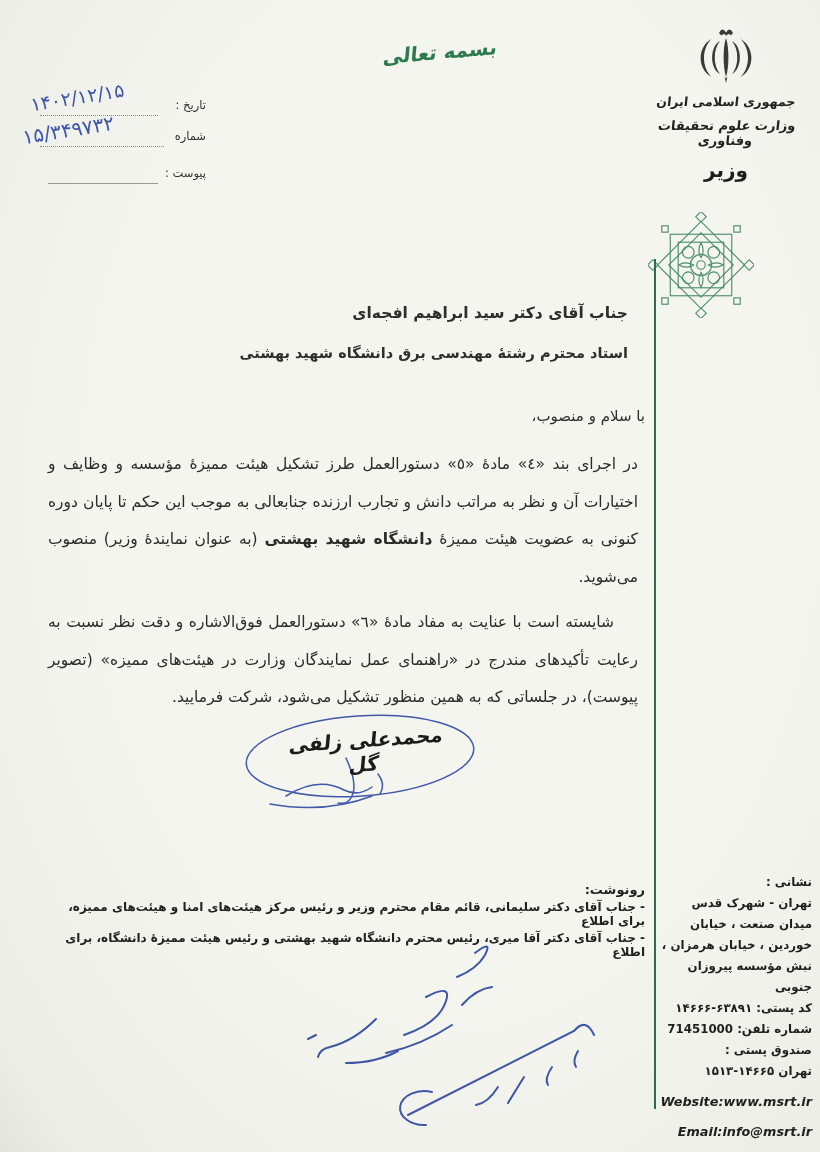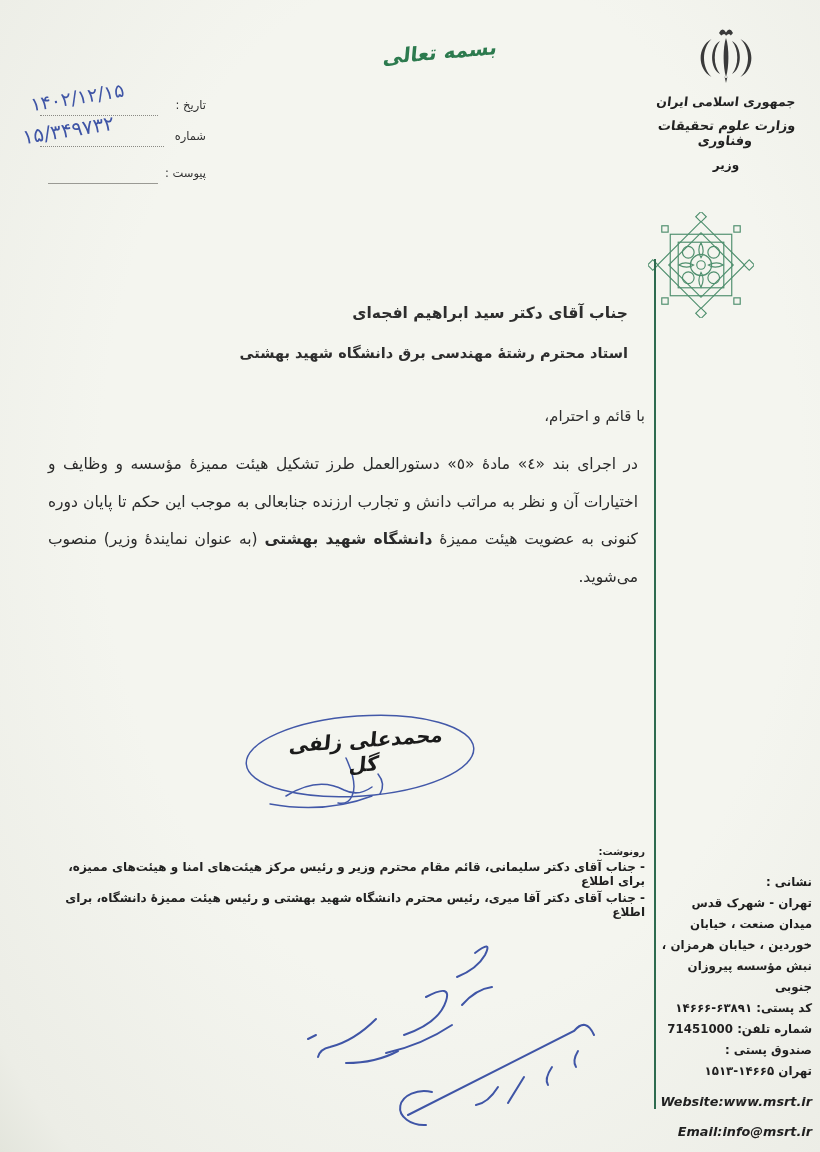--- a/index.html
+++ b/index.html
@@ -20,7 +20,7 @@
   .gov .emblem { display:block; margin:0 auto 6px auto; }
   .gov-line1 { font-size:12.5px; font-weight:bold; transform:skewX(-6deg); color:#222; }
   .gov-line2 { font-size:13px; font-weight:bold; transform:skewX(-6deg); margin-top:9px; color:#222; }
-  .gov-line3 { font-size:12px; font-weight:bold; letter-spacing:9px; margin-top:10px; color:#1d1d1d; }
+  .gov-line3 { font-size:20px; font-weight:bold; letter-spacing:9px; margin-top:10px; color:#1d1d1d; }
   
   .meta { position:absolute; left:26px; top:92px; width:180px; direction:rtl; font-size:11.5px; color:#333; }
   .meta-row { position:relative; height:31px; }

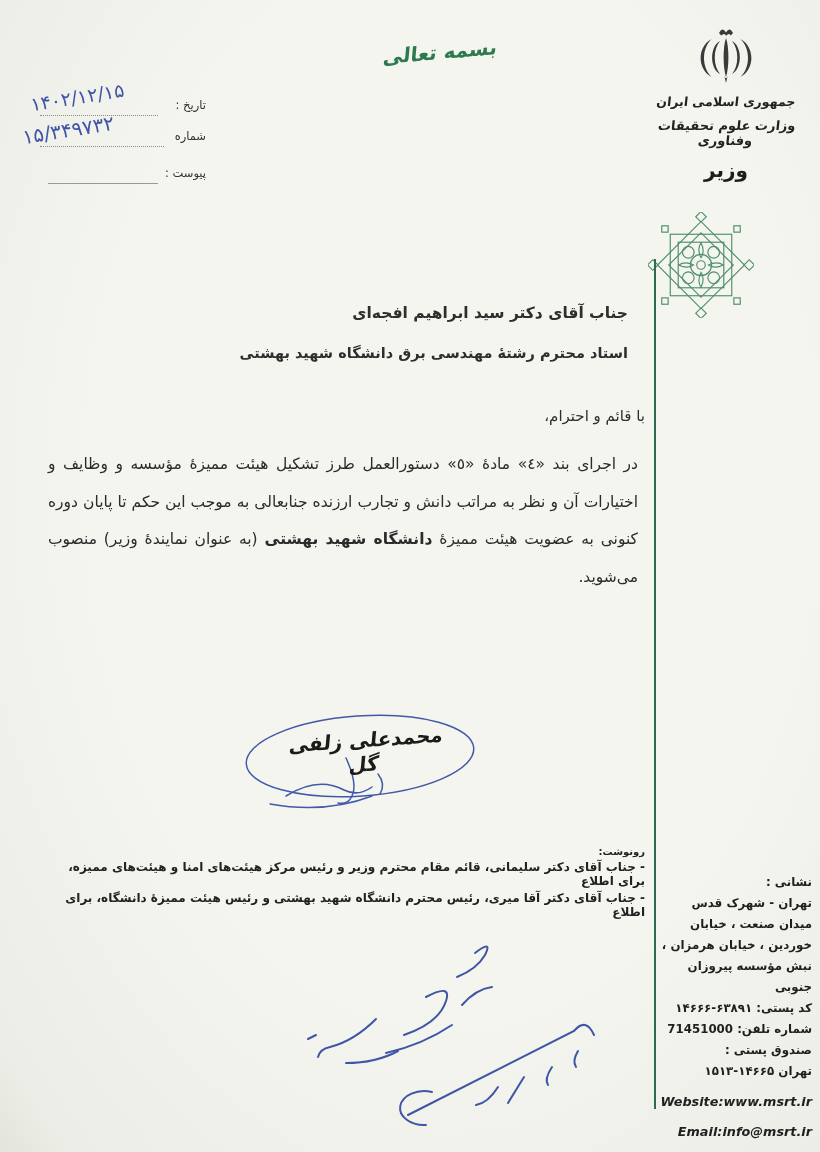--- a/index.html
+++ b/index.html
@@ -141,7 +141,7 @@
     <div class="recipient-2">استاد محترم رشتهٔ مهندسی برق دانشگاه شهید بهشتی</div>
   </div>
 
-  <div class="salutation">با قائم و احترام،</div>
+  <div class="salutation">با سلام و منصوب،</div>
 
   <div class="body-text">
     <p class="p1"><span>در اجرای بند «٤» مادهٔ «٥» دستورالعمل طرز تشکیل هیئت ممیزهٔ مؤسسه و وظایف و اختیارات آن و نظر به مراتب دانش و تجارب ارزنده جنابعالی به موجب این حکم تا پایان دوره کنونی به عضویت هیئت ممیزهٔ </span><span class="bold-inline">دانشگاه شهید بهشتی</span><span> (به عنوان نمایندهٔ وزیر) منصوب می‌شوید.</span></p>

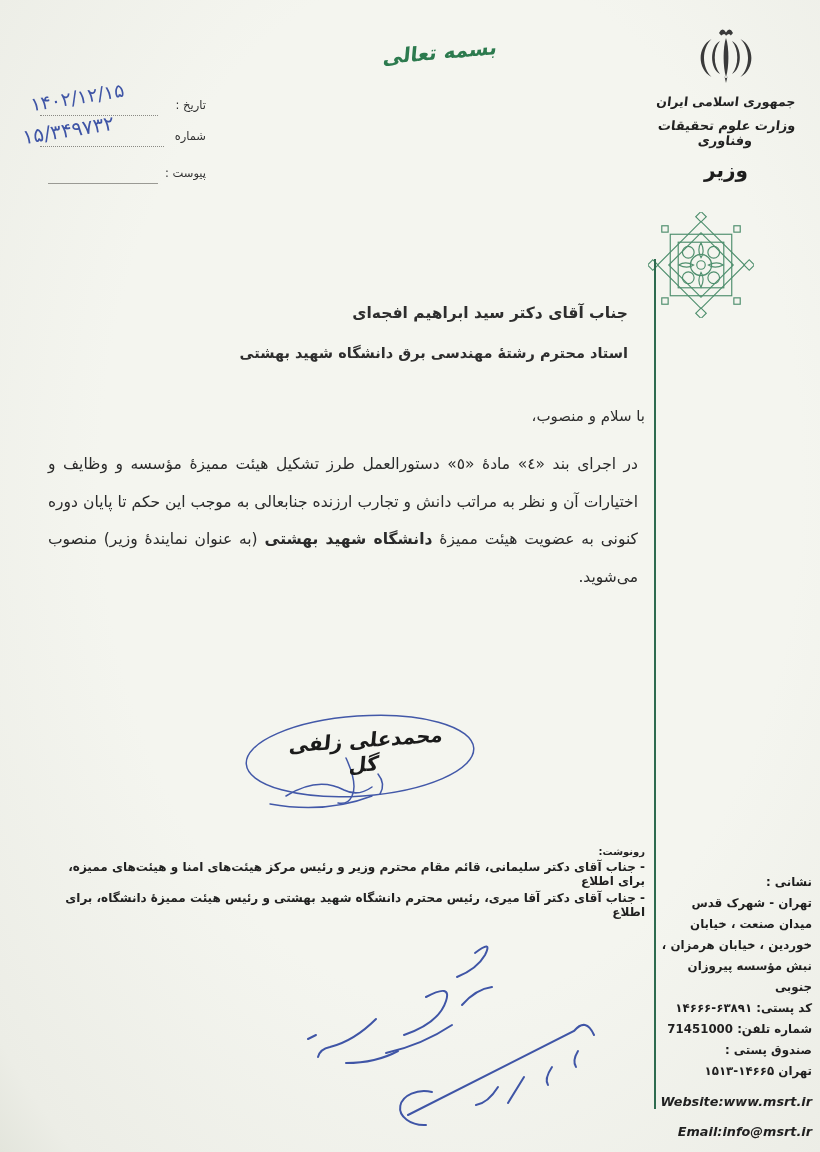--- a/index.html
+++ b/index.html
@@ -145,6 +145,7 @@
 
   <div class="body-text">
     <p class="p1"><span>در اجرای بند «٤» مادهٔ «٥» دستورالعمل طرز تشکیل هیئت ممیزهٔ مؤسسه و وظایف و اختیارات آن و نظر به مراتب دانش و تجارب ارزنده جنابعالی به موجب این حکم تا پایان دوره کنونی به عضویت هیئت ممیزهٔ </span><span class="bold-inline">دانشگاه شهید بهشتی</span><span> (به عنوان نمایندهٔ وزیر) منصوب می‌شوید.</span></p>
+    <p class="p2">شایسته است با عنایت به مفاد مادهٔ «٦» دستورالعمل فوق‌الاشاره و دقت نظر نسبت به رعایت تأکیدهای مندرج در «راهنمای عمل نمایندگان وزارت در هیئت‌های ممیزه» (تصویر پیوست)، در جلساتی که به همین منظور تشکیل می‌شود، شرکت فرمایید.</p>
   </div>
 
   <div class="sig-block">

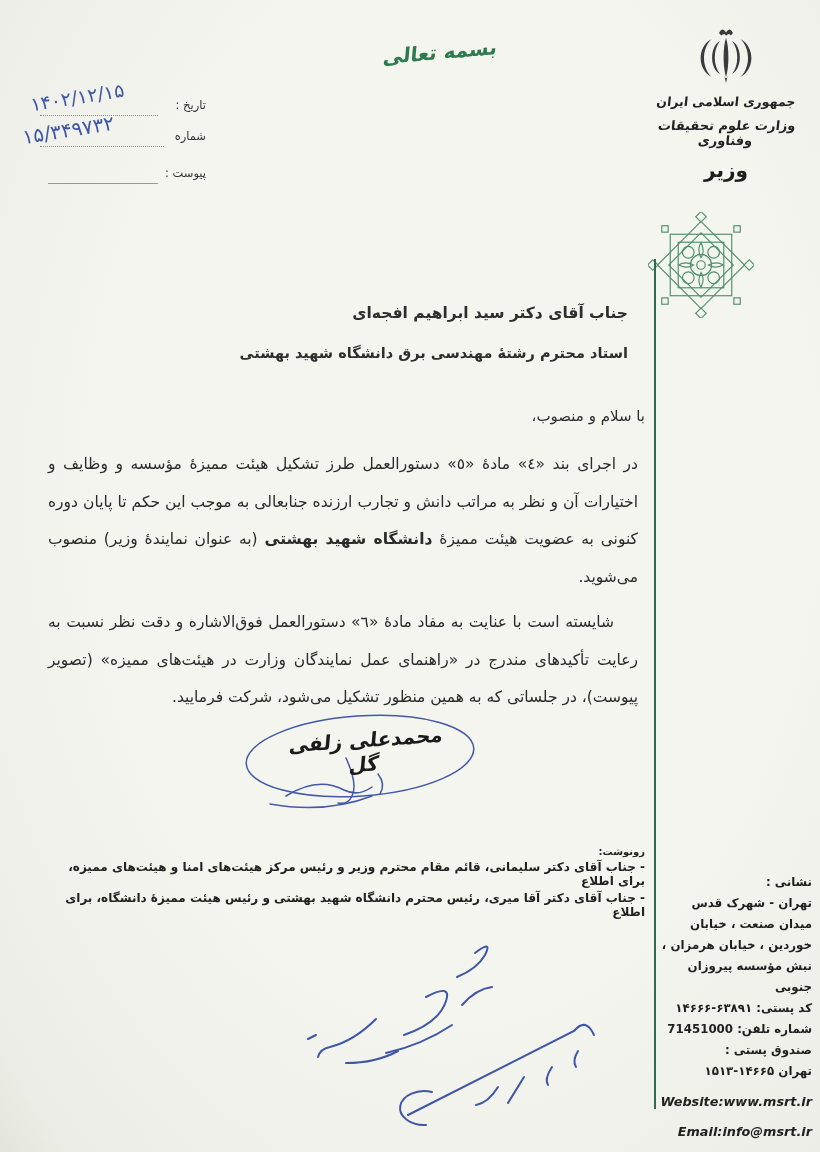--- a/index.html
+++ b/index.html
@@ -57,7 +57,7 @@
   }
   
   .cc { position:absolute; left:60px; right:175px; top:846px; direction:rtl; text-align:right; color:#222; }
-  .cc-label { font-size:10px; font-weight:bold; }
+  .cc-label { font-size:13px; font-weight:bold;margin-top:36px; }
   .cc-item { font-size:12px; font-weight:bold; margin-top:3px; }
   
   .addr {

